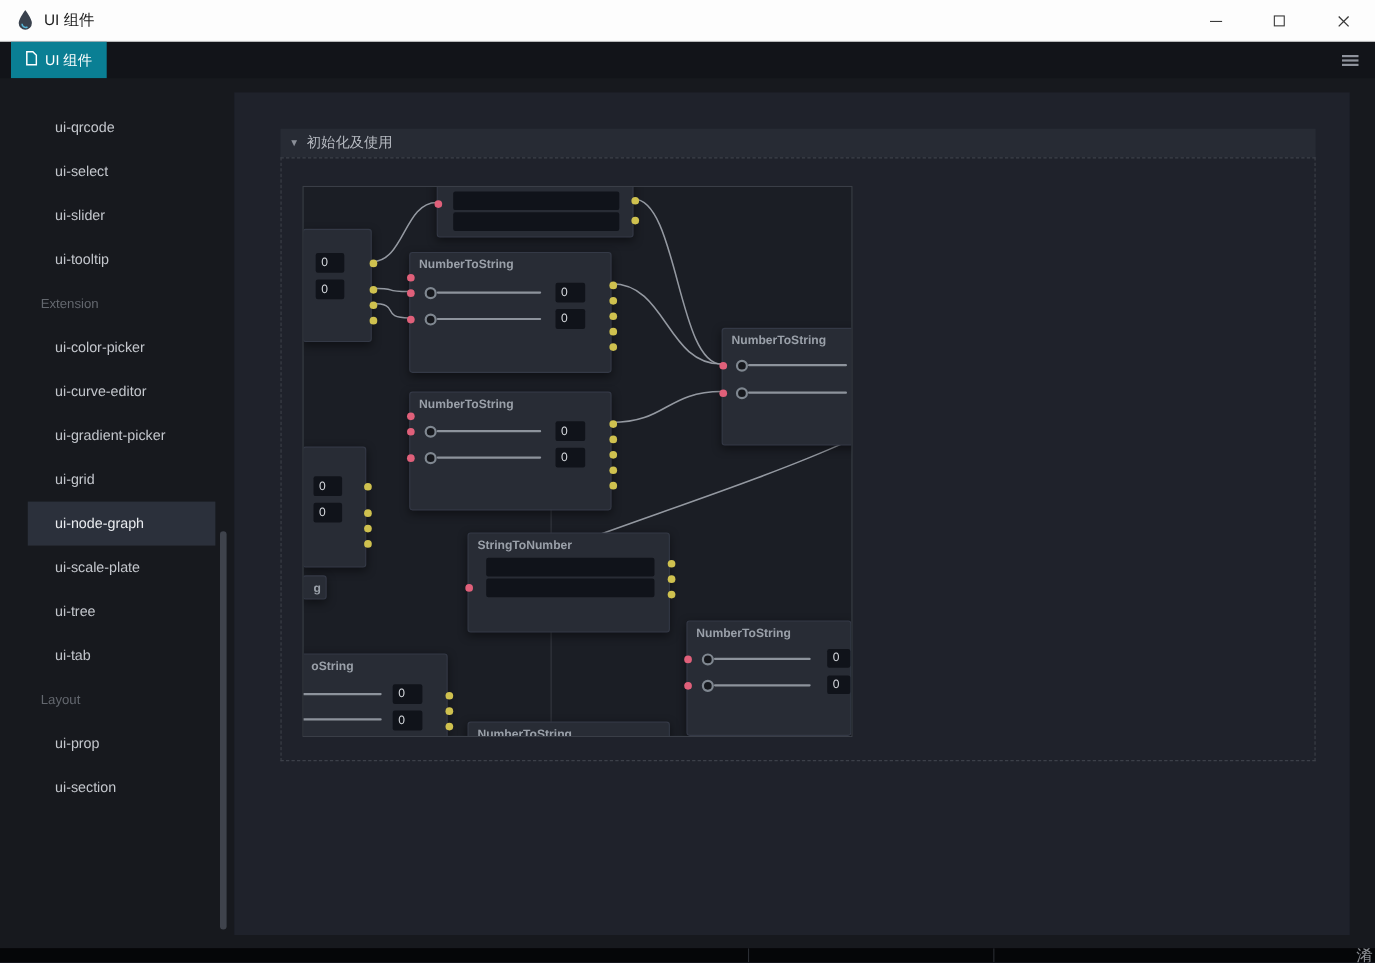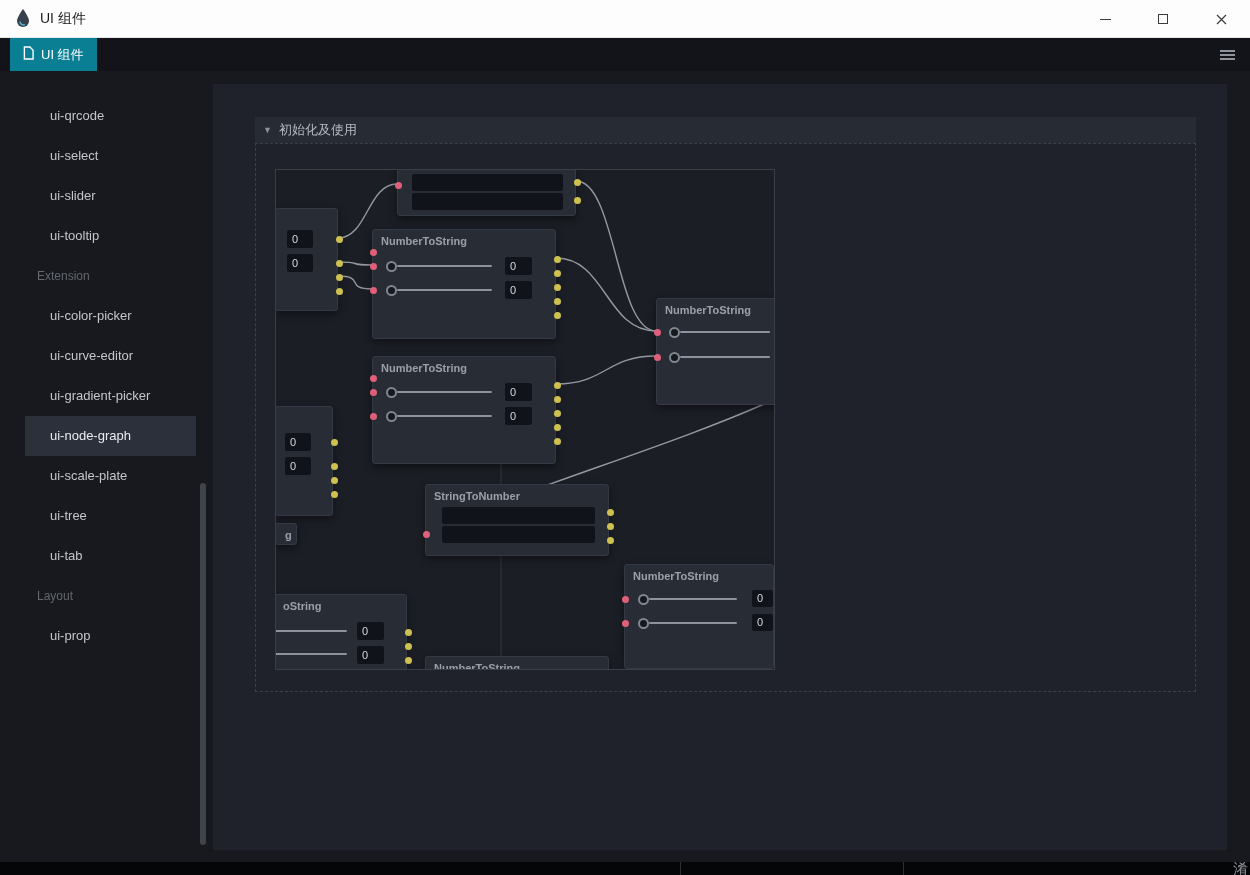--- a/index.html
+++ b/index.html
@@ -101,6 +101,7 @@
     <div class="sb-item">ui-color-picker</div>
     <div class="sb-item">ui-curve-editor</div>
     <div class="sb-item">ui-gradient-picker</div>
+    <div class="sb-item">ui-grid</div>
     <div class="sb-item selected">ui-node-graph</div>
     <div class="sb-item">ui-scale-plate</div>
     <div class="sb-item">ui-tree</div>

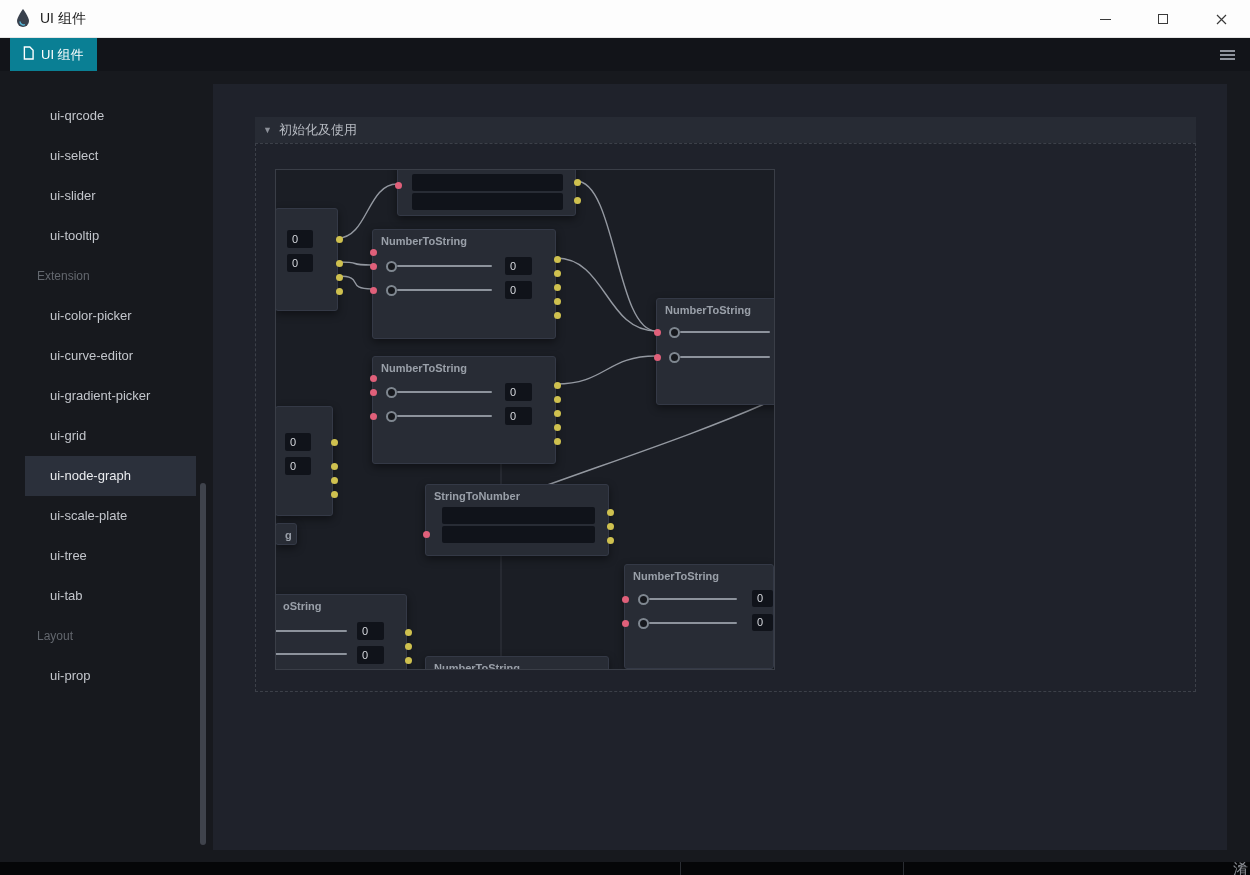--- a/index.html
+++ b/index.html
@@ -197,7 +197,7 @@
         <div class="gnode" style="left: -1px; top: 353px; width: 22px; height: 22px;">
           <div class="gnode-title" style="left: 9px;">g</div>
         </div>
-        <div class="gnode" style="left: 149px; top: 314px; width: 184px; height: 72px; text-decoration: underline;">
+        <div class="gnode" style="left: 149px; top: 314px; width: 184px; height: 91px; text-decoration: underline;">
           <div class="gnode-title">StringToNumber</div>
           <div class="gfield" style="left: 16px; top: 22px; width: 153px; height: 17px;"></div>
           <div class="gfield" style="left: 16px; top: 41px; width: 153px; height: 17px;"></div>

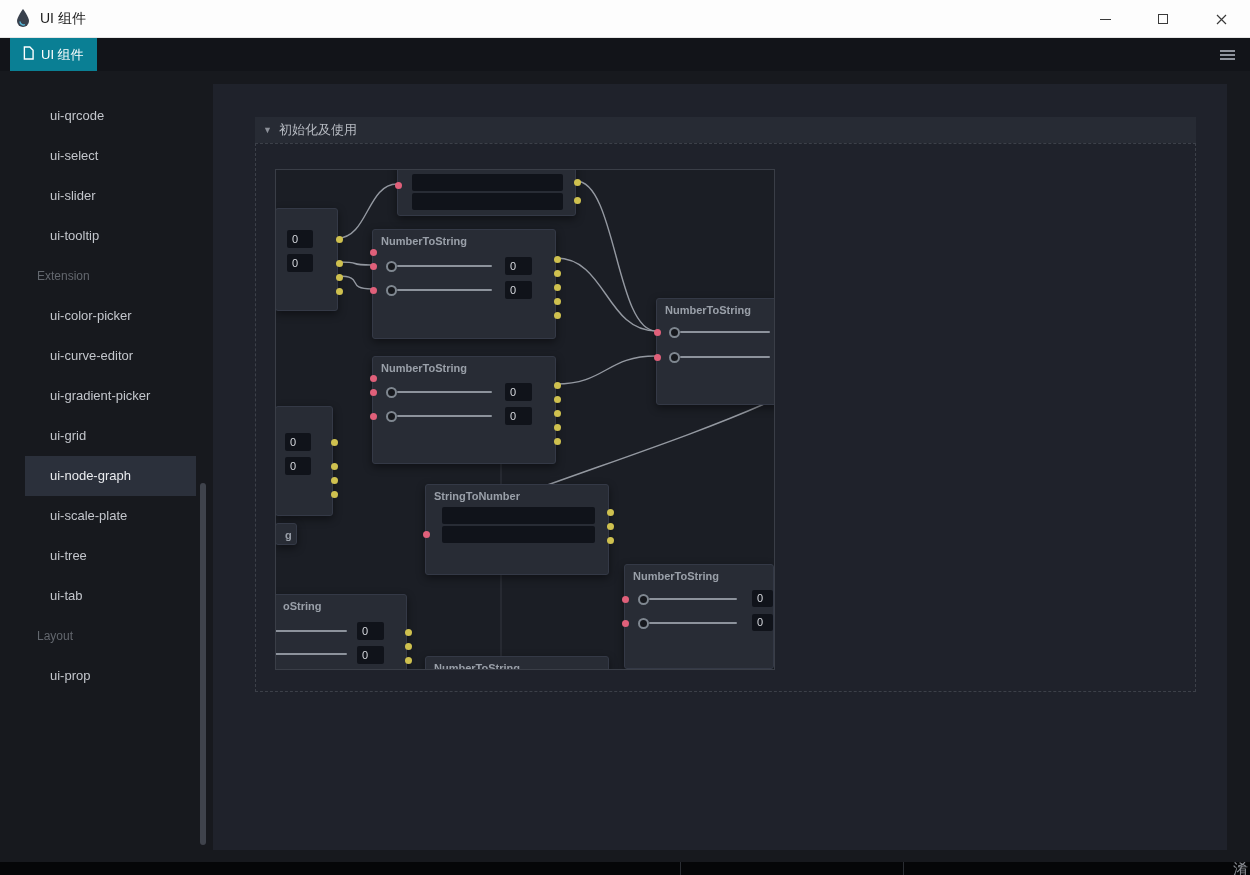--- a/index.html
+++ b/index.html
@@ -108,6 +108,7 @@
     <div class="sb-item">ui-tab</div>
     <div class="sb-section">Layout</div>
     <div class="sb-item">ui-prop</div>
+    <div class="sb-item">ui-section</div>
   </div>
 <div class="sb-scroll"></div>
 

